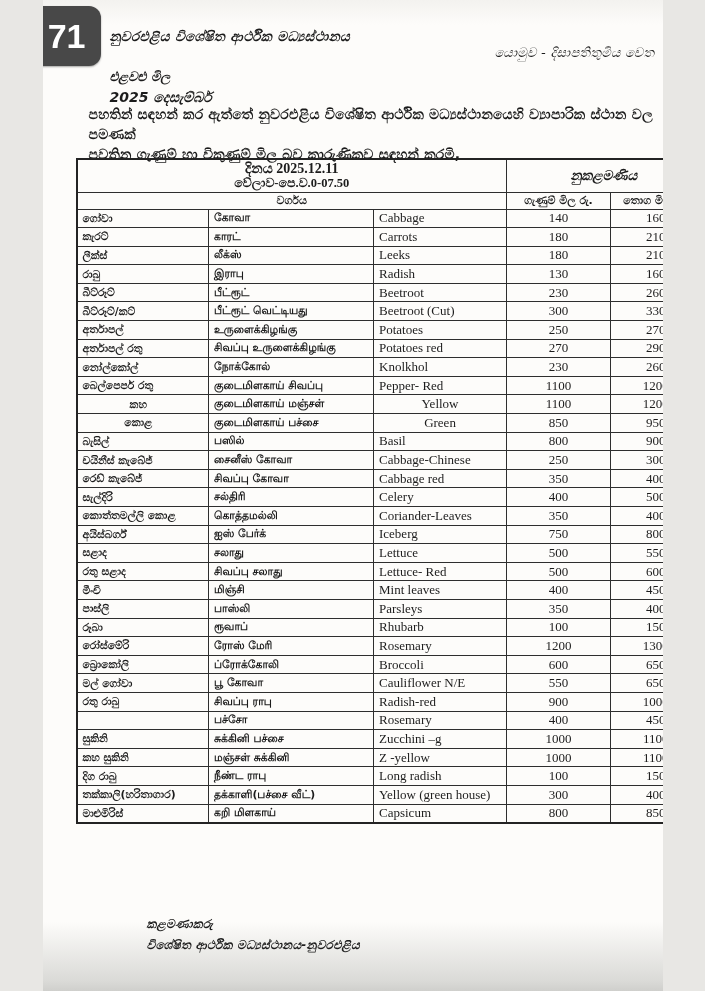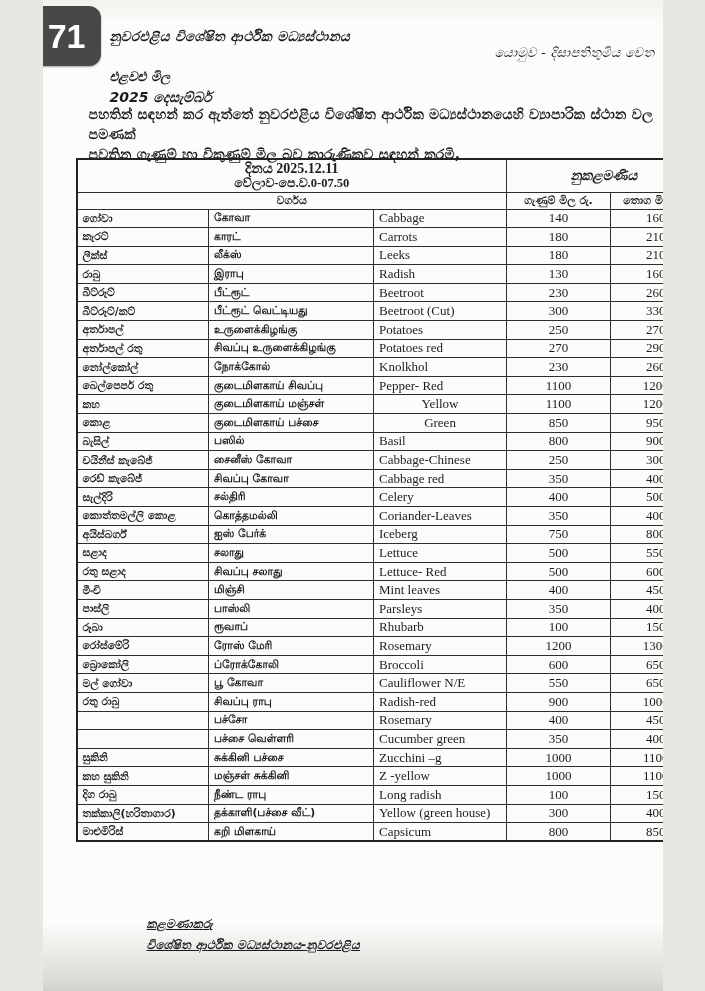--- a/index.html
+++ b/index.html
@@ -51,7 +51,7 @@
   td.col-ta { text-align:left;margin-left:20px; }
   td.col-en { font-family:"Liberation Serif","DejaVu Serif",serif; font-size:13px; font-weight:normal; text-align:left; }
   td.col-price { font-family:"Liberation Serif","DejaVu Serif",serif; font-size:13px; font-weight:normal; text-align:center; }
-  td.align-right  { text-align:left; padding-right:14px; }
+  td.align-right  { text-align:center; padding-right:14px; }
   td.align-center { text-align:center; }
   
   .footer { position:absolute; left:104px; top:914px; font-size:12px; font-weight:bold; font-style:italic; line-height:21px; letter-spacing:.3px;text-decoration:underline; }

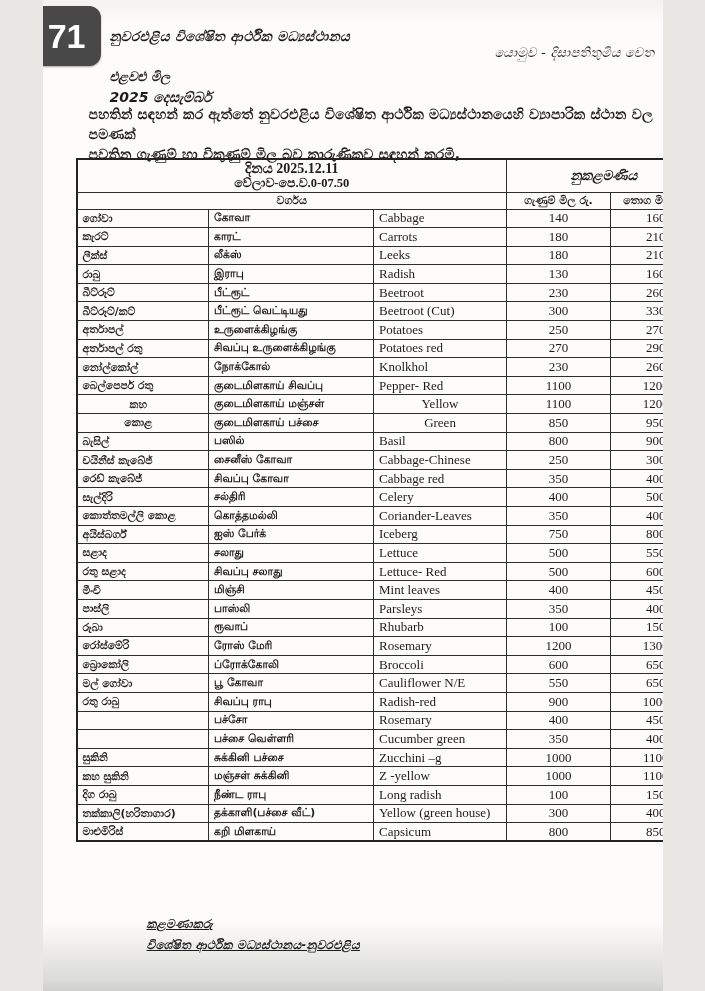--- a/index.html
+++ b/index.html
@@ -296,13 +296,6 @@
           <td class="col-price">450</td>
         </tr>
         <tr>
-          <td class="col-si"></td>
-          <td class="col-ta">பச்சை வெள்ளரி</td>
-          <td class="col-en">Cucumber green</td>
-          <td class="col-price">350</td>
-          <td class="col-price">400</td>
-        </tr>
-        <tr>
           <td class="col-si">සුකිනි</td>
           <td class="col-ta">சுக்கினி பச்சை</td>
           <td class="col-en">Zucchini –g</td>

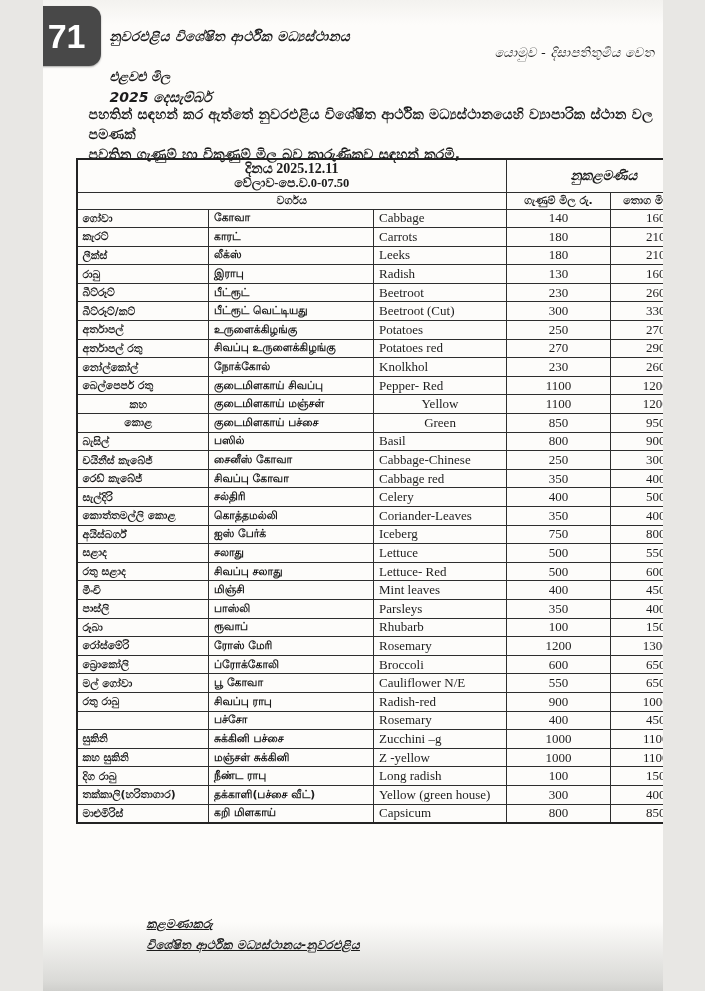--- a/index.html
+++ b/index.html
@@ -54,7 +54,7 @@
   td.align-right  { text-align:center; padding-right:14px; }
   td.align-center { text-align:center; }
   
-  .footer { position:absolute; left:104px; top:914px; font-size:12px; font-weight:bold; font-style:italic; line-height:21px; letter-spacing:.3px;text-decoration:underline; }
+  .footer { position:absolute; left:104px; top:914px; font-size:12px; font-weight:bold; font-style:italic; line-height:21px; letter-spacing:.3px; }
 </style>
 </head>
 <body>

